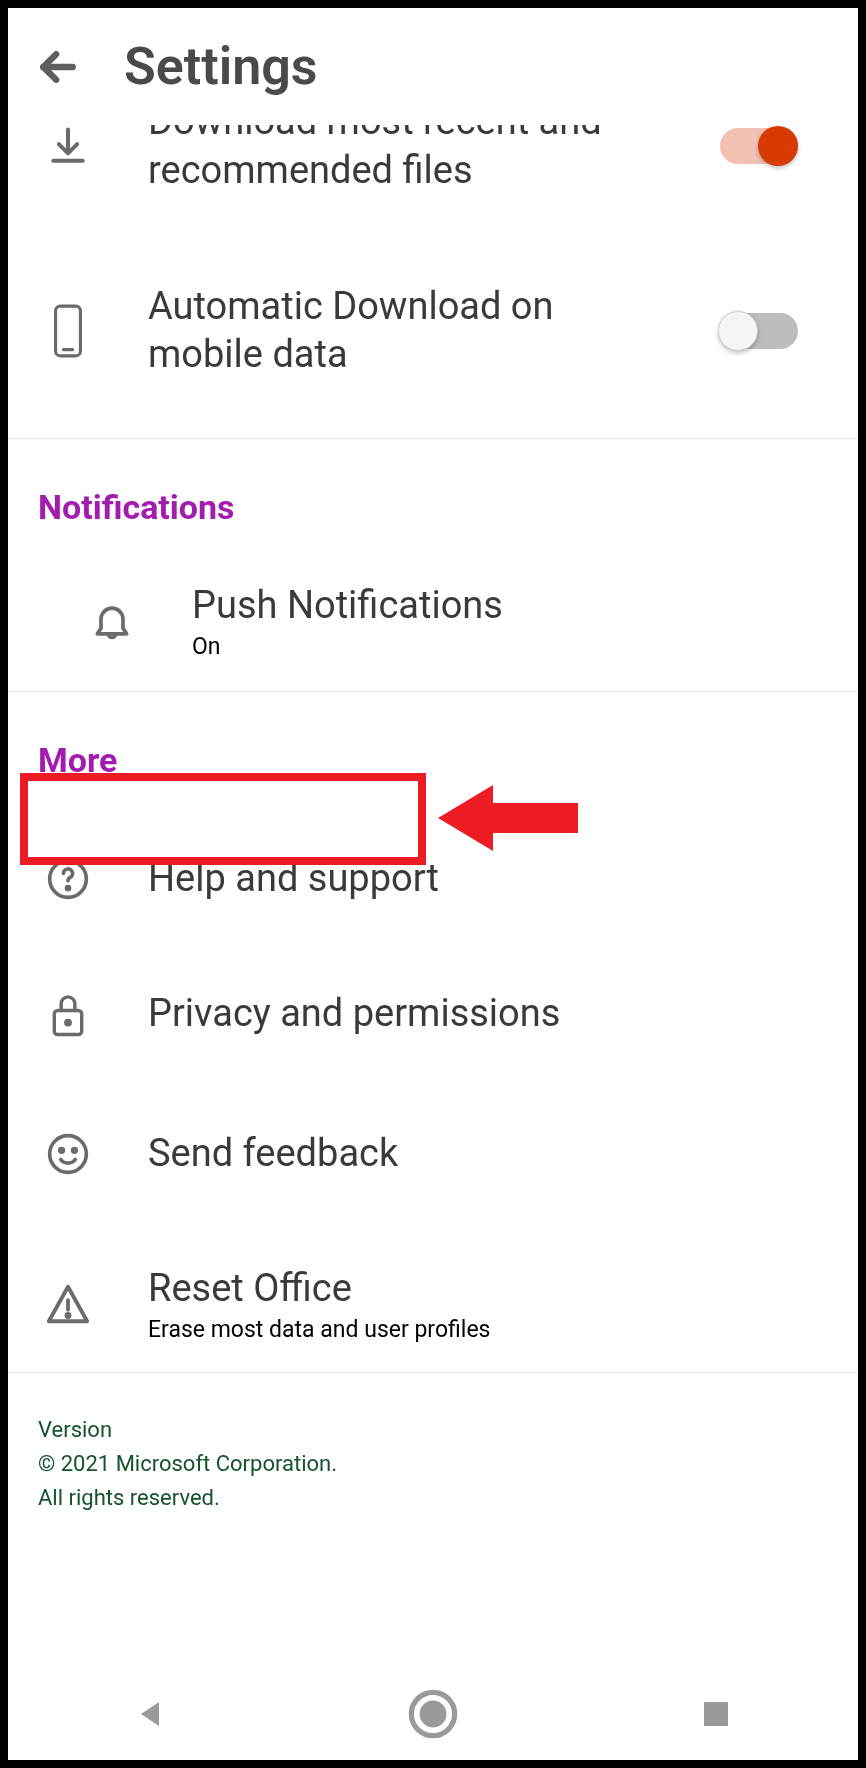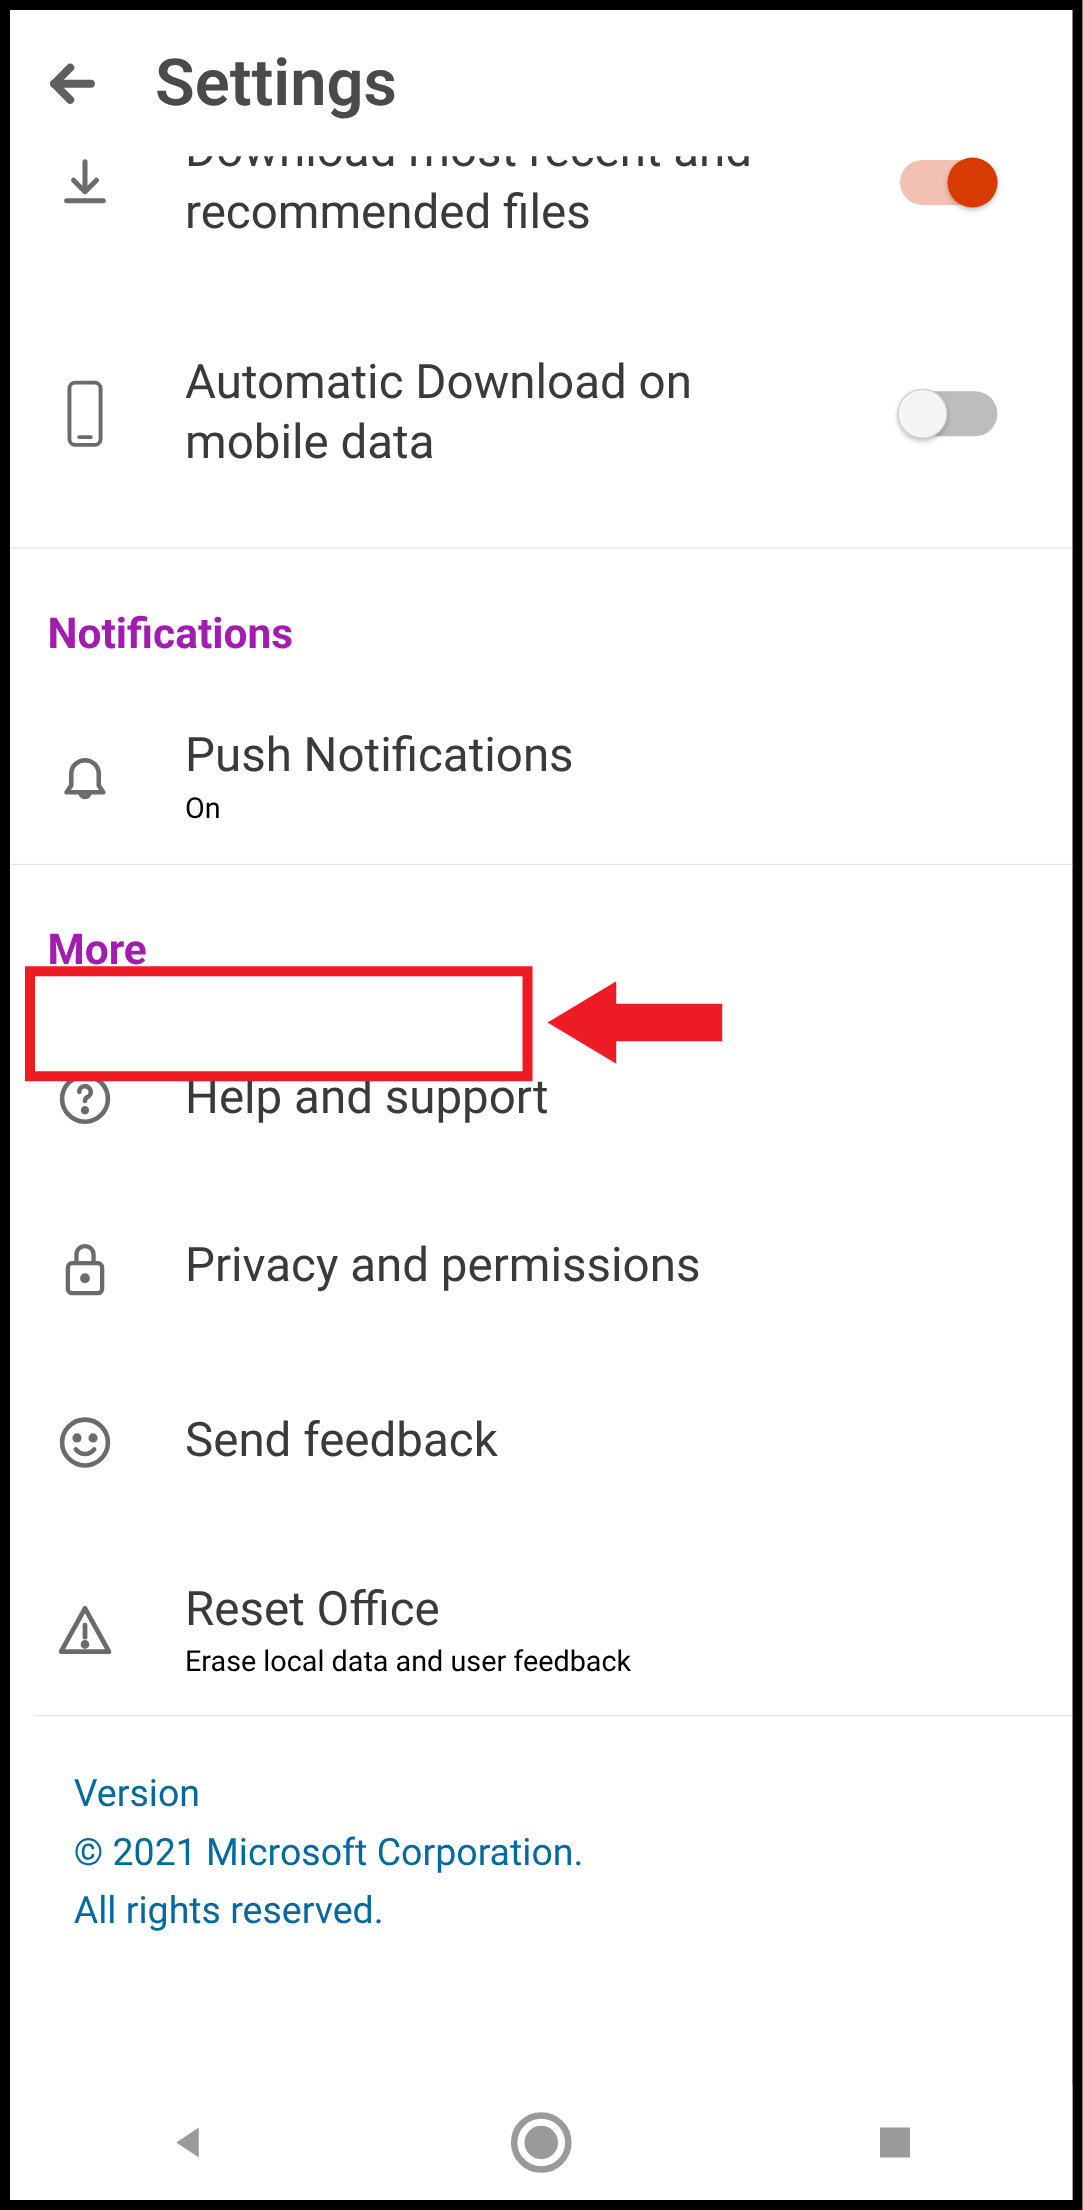--- a/index.html
+++ b/index.html
@@ -207,7 +207,7 @@
 
   <div class="section-heading">Notifications</div>
 
-  <div class="row" style="min-height:140px;">
+  <div class="row" style="min-height:140px;margin-left:44px;">
     <div class="icon-slot">
       <svg width="44" height="44" viewBox="0 0 24 24" fill="none" stroke="currentColor" stroke-width="2" stroke-linecap="round" stroke-linejoin="round">
         <path d="M18 16v-5a6 6 0 1 0-12 0v5l-2 3h16z"></path>

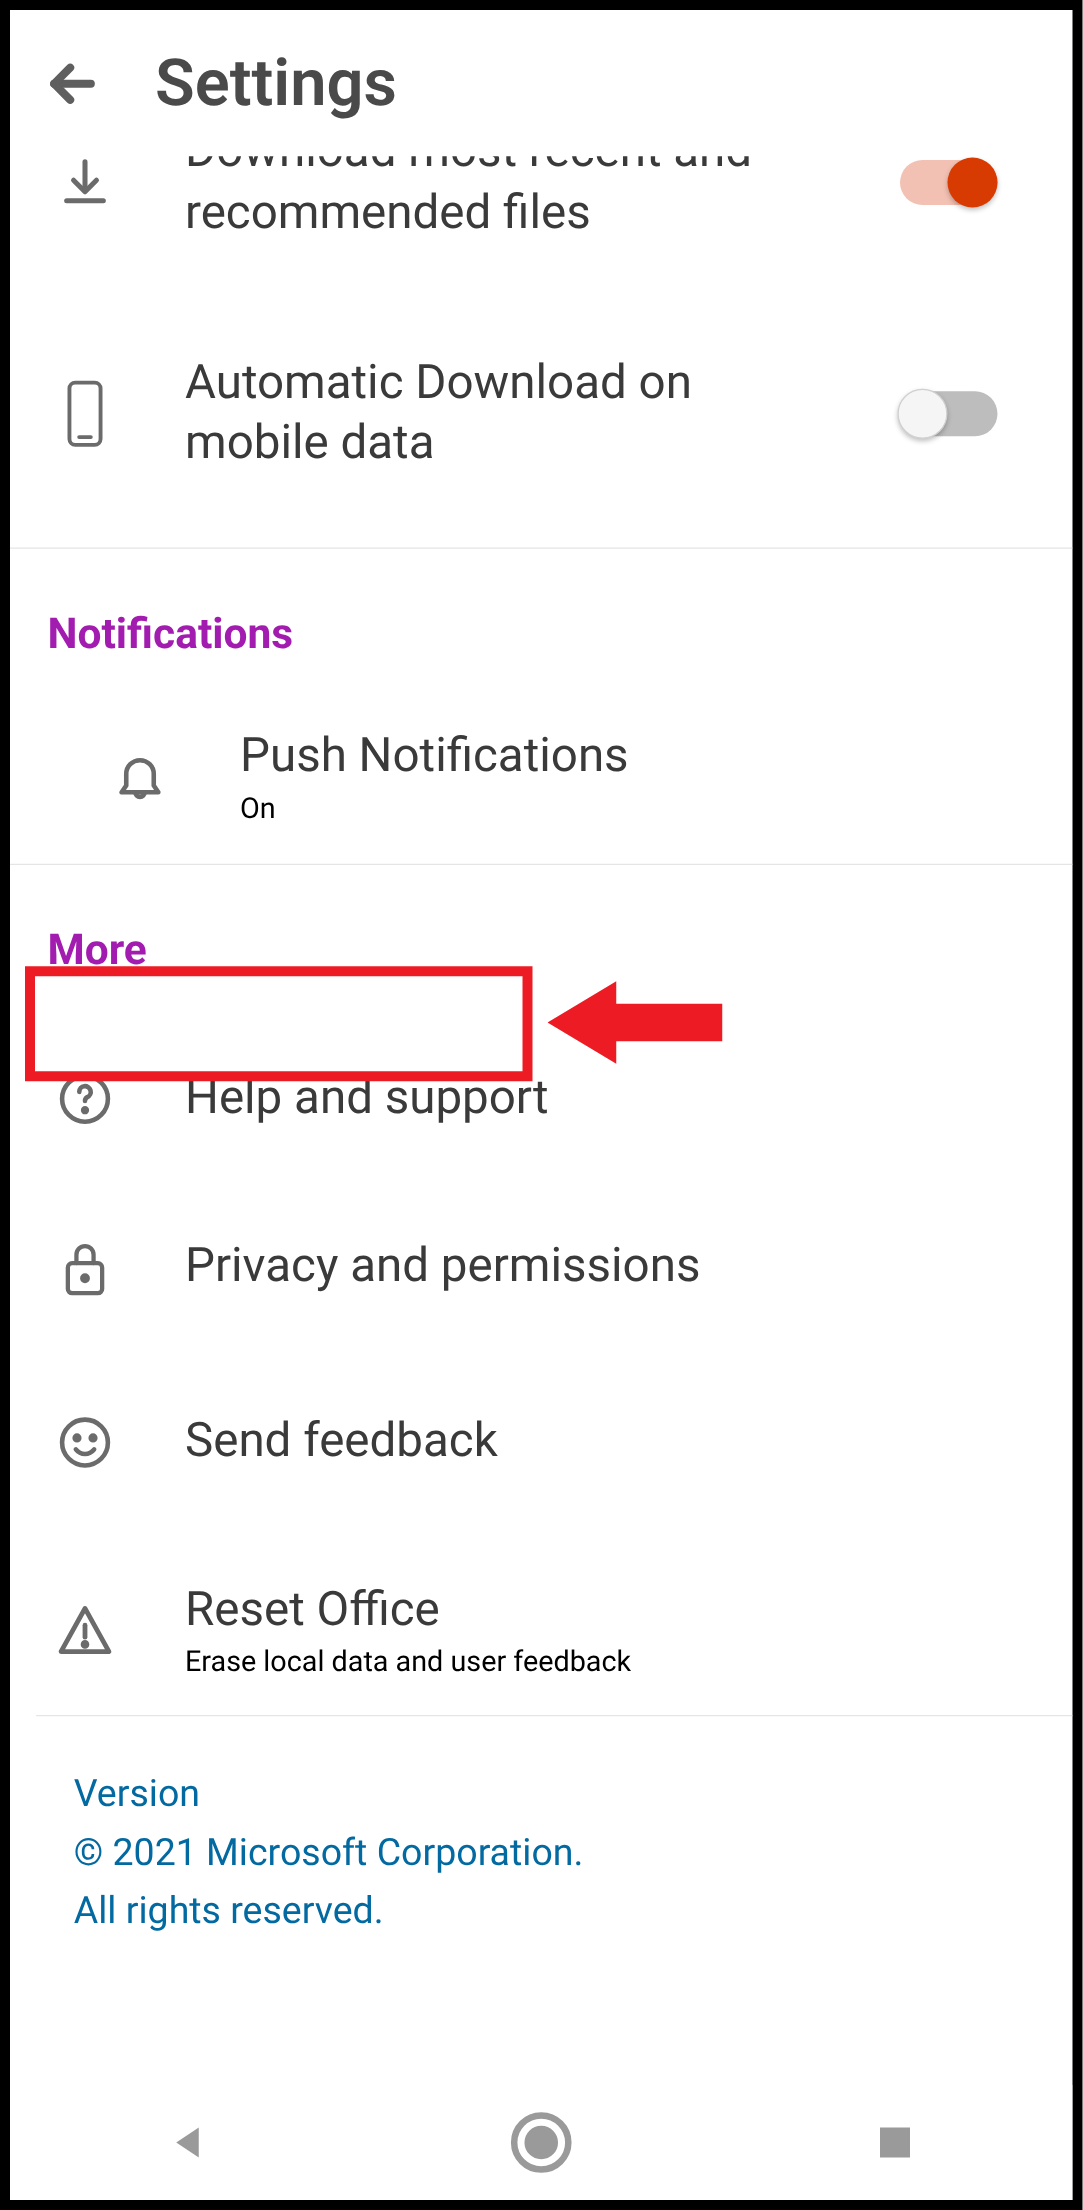--- a/index.html
+++ b/index.html
@@ -276,7 +276,7 @@
     </div>
     <div class="text-col">
       <div class="label">Reset Office</div>
-      <div class="subtext">Erase local data and user feedback</div>
+      <div class="subtext">Erase most data and user profiles</div>
     </div>
   </div>
 

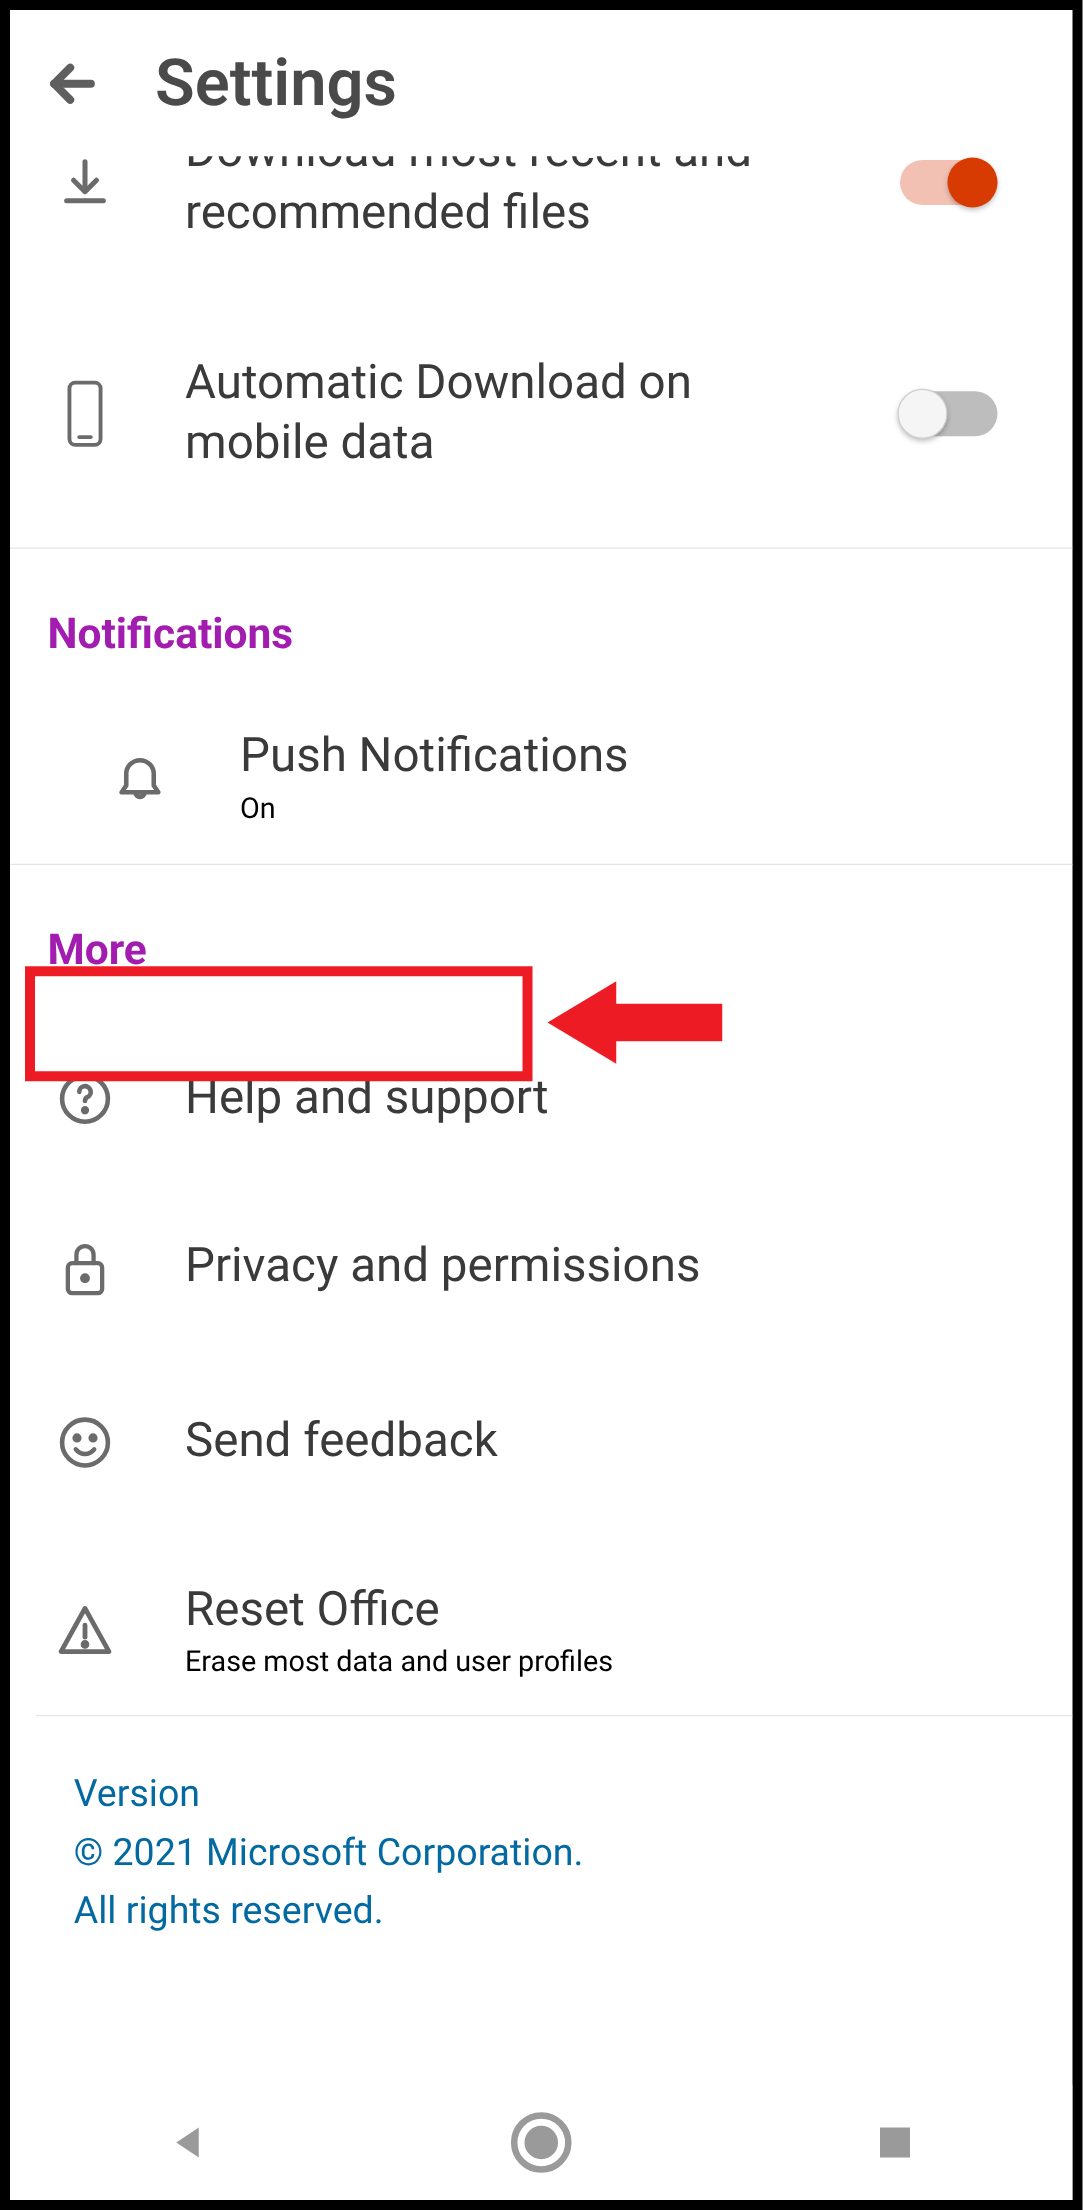--- a/index.html
+++ b/index.html
@@ -119,12 +119,11 @@
   }
   .footer {
     padding: 40px 30px 20px 30px;
-    color: #0369a1;
-    font-size: 30px;
+    color: #14532d;
+    font-size: 22px;
     line-height: 1.55;
     border-top: 1px solid #e5e5e5;
     margin-top: 8px;
-    margin-left: 21px;
   }
   .navbar {
     position: absolute;

